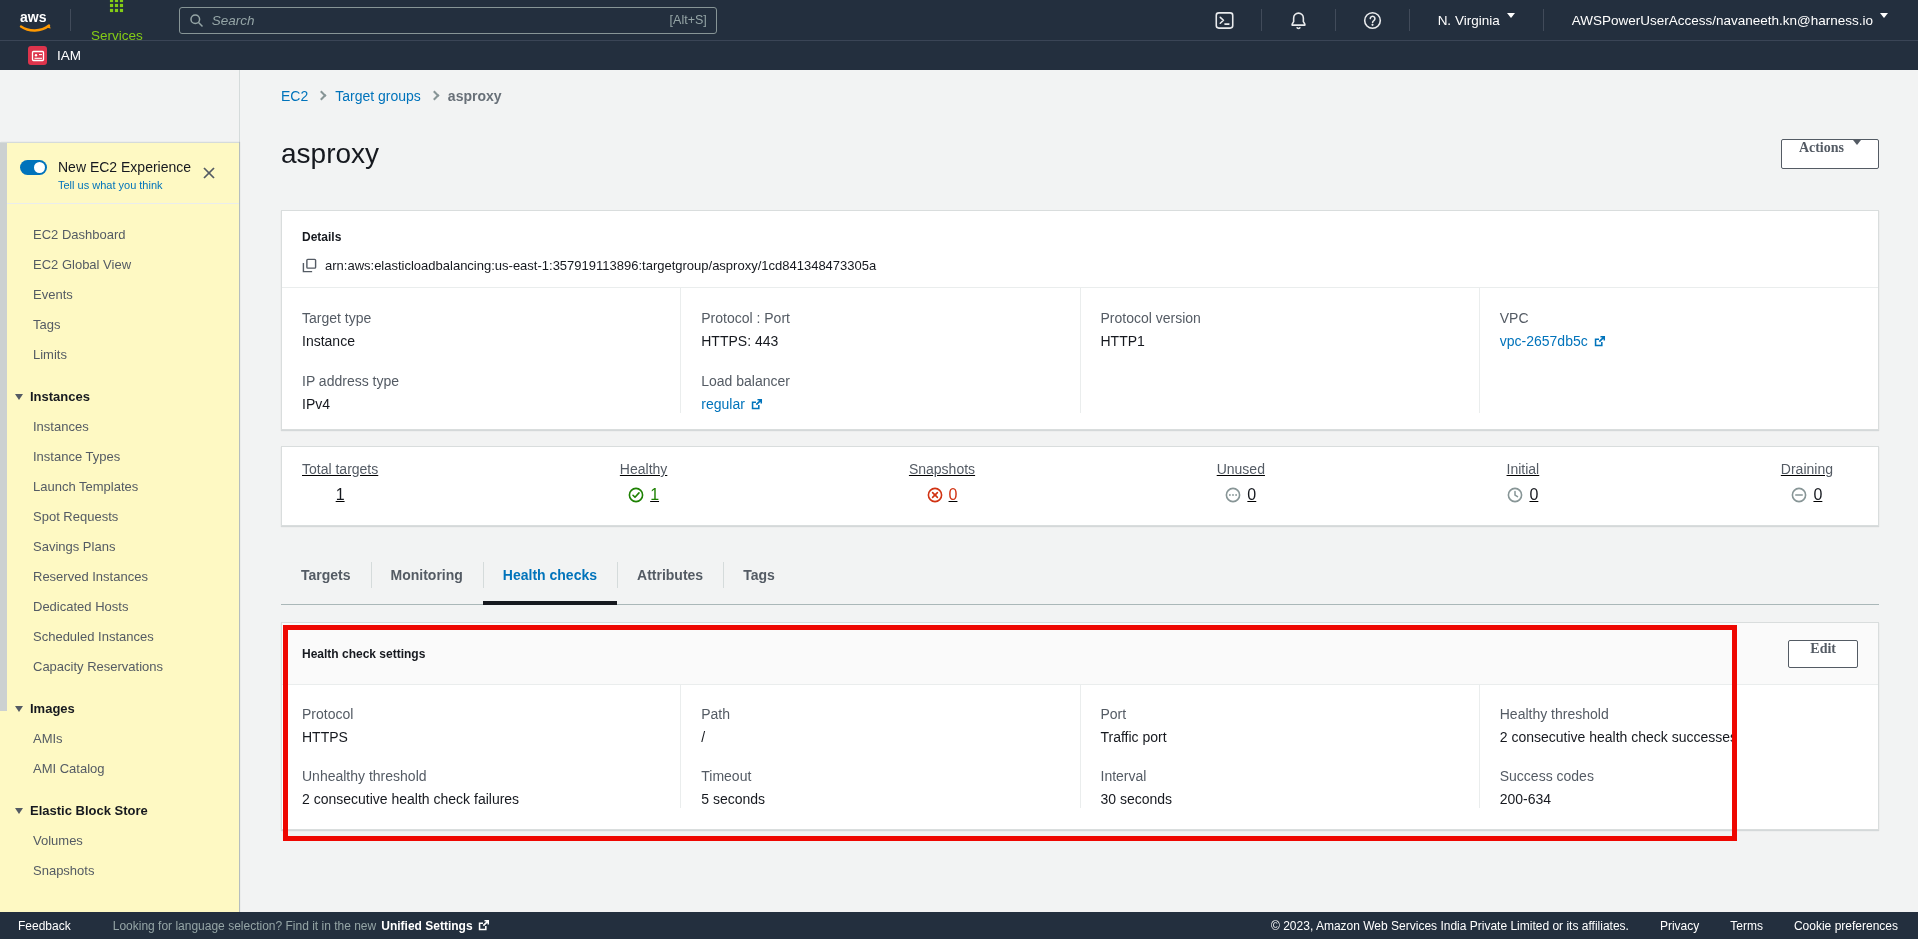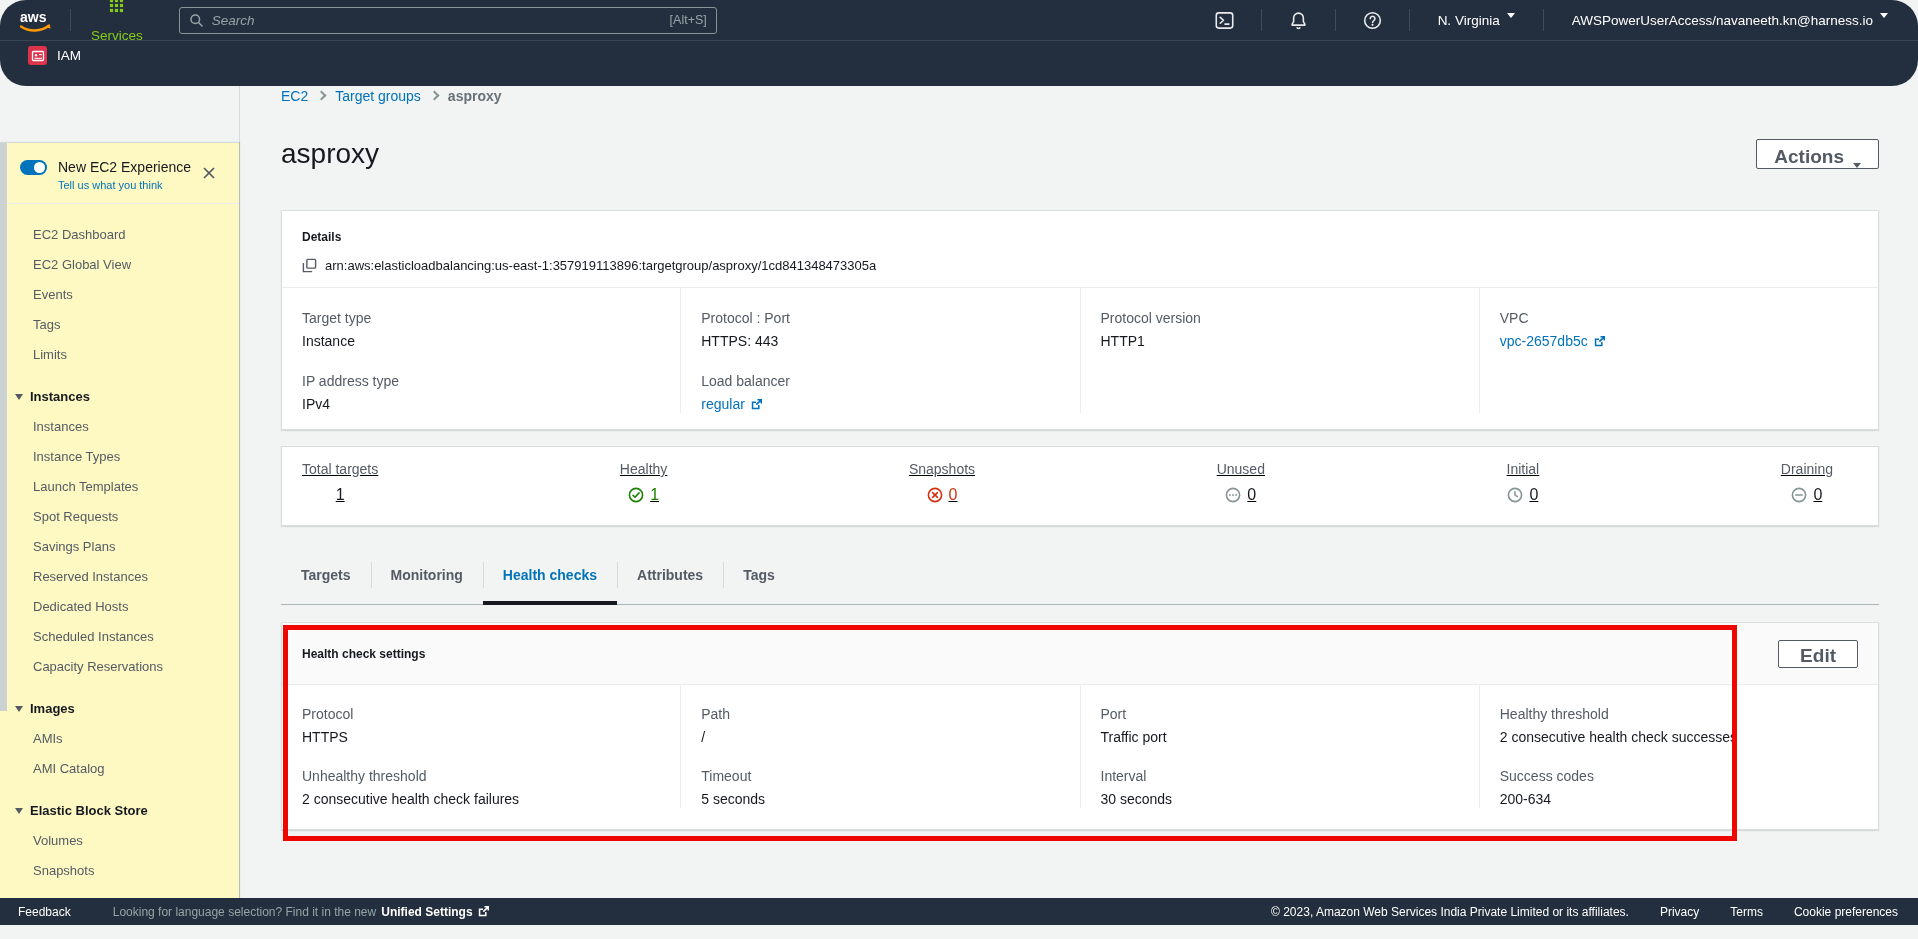--- a/index.html
+++ b/index.html
@@ -8,7 +8,7 @@
   .screen { position:relative; width:1918px; height:939px; background:#f2f3f3; overflow:hidden; }
 
   
-  .topnav { position:absolute; top:0; left:0; width:100%; height:86px; background:#232f3e; z-index:20;border-radius:26px; }
+  .topnav { position:absolute; top:0; left:0; width:100%; height:70px; background:#232f3e; z-index:20; }
   .nav-row1 { height:40px; display:flex; align-items:center; }
   .nav-row2 { height:30px; display:flex; align-items:center; border-top:1px solid #3a4556; padding-left:28px; }
   .aws-logo { margin-left:14px; display:flex; align-items:center; }

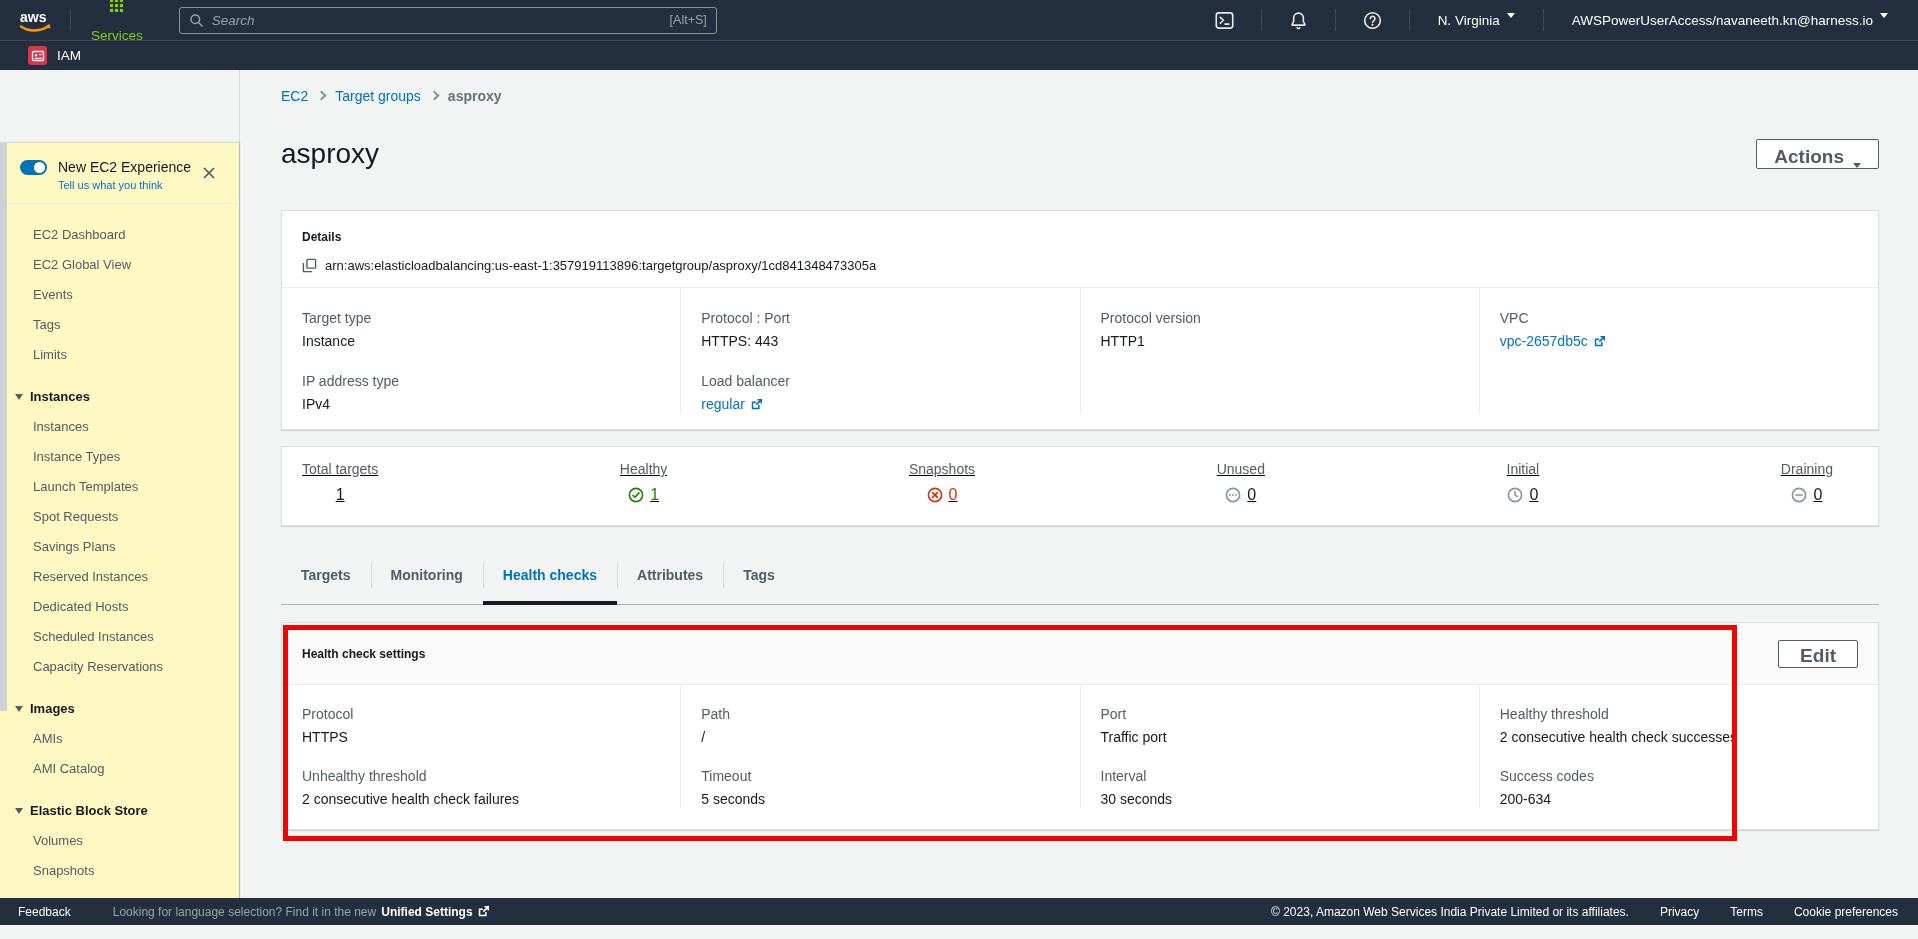--- a/index.html
+++ b/index.html
@@ -49,7 +49,7 @@
   .crumb-sep { width:7px; height:7px; border-top:2px solid #879596; border-right:2px solid #879596; transform:rotate(45deg); margin-top:-2px; }
   .title-row { margin-top:31px; height:34px; display:flex; align-items:center; justify-content:space-between; }
   .page-title { font-size:28px; font-weight:500; color:#16191f; }
-  .btn { background:#fff; border:1px solid #545b64; border-radius:2px; color:#545b64; font-weight:bold; font-size:19px; display:flex; align-items:flex-end; gap:9px; cursor:pointer; font-family:Liberation Sans, sans-serif; }
+  .btn { background:#fff; border:1px solid #545b64; border-radius:2px; color:#545b64; font-weight:bold; font-size:14px; display:flex; align-items:flex-start; gap:9px; cursor:pointer; font-family:Liberation Serif, serif; }
   .actions-btn { height:30px; padding:0 17px; }
   .edit-btn { height:28px; padding:0 21px; }
 

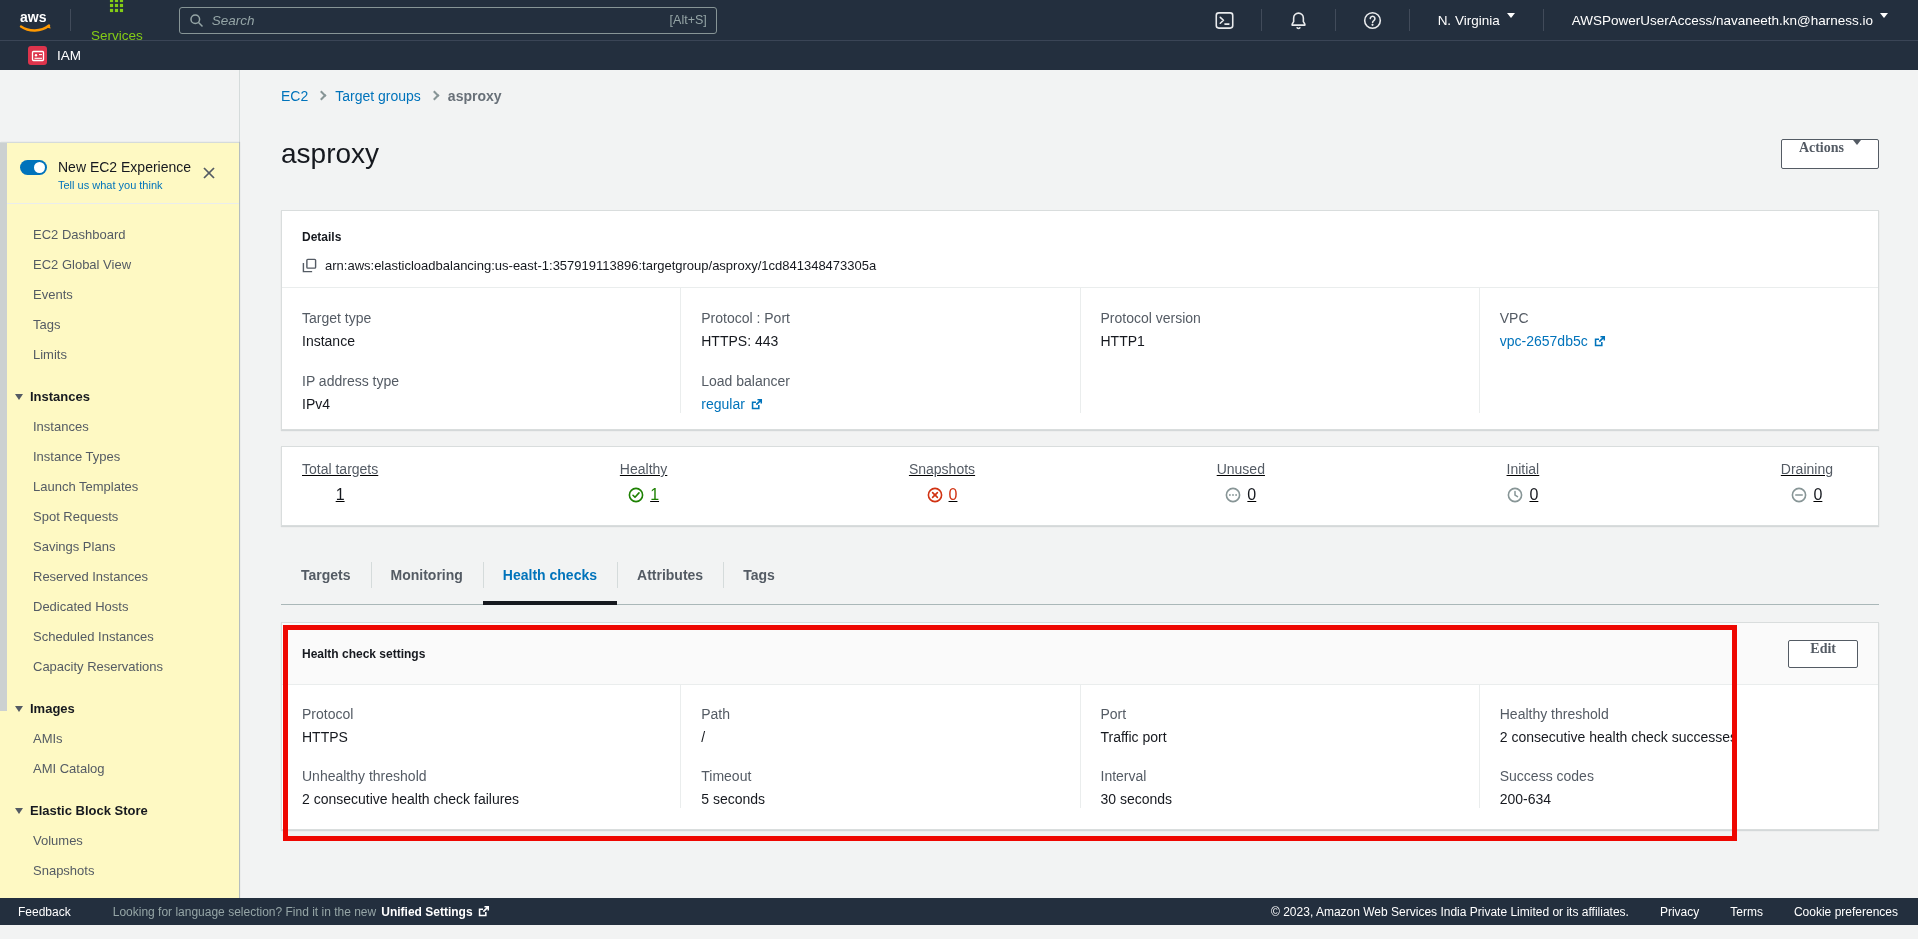--- a/index.html
+++ b/index.html
@@ -92,7 +92,7 @@
   .annotation-rect { position:absolute; left:283px; top:625px; width:1454px; height:216px; border:5px solid #ee0701; z-index:50; pointer-events:none; }
 
   
-  .footer { position:absolute; left:0; bottom:14px; width:100%; height:27px; background:#232f3e; display:flex; align-items:center; padding:0 20px 0 18px; font-size:12px; color:#fff; z-index:20; }
+  .footer { position:absolute; left:0; bottom:0; width:100%; height:27px; background:#232f3e; display:flex; align-items:center; padding:0 20px 0 18px; font-size:12px; color:#fff; z-index:20; }
   .footer .feedback { cursor:pointer; }
   .footer .lang-hint { margin-left:42px; color:#95a5a6; }
   .footer .unified { margin-left:5px; font-weight:bold; display:flex; align-items:center; gap:4px; cursor:pointer; }

